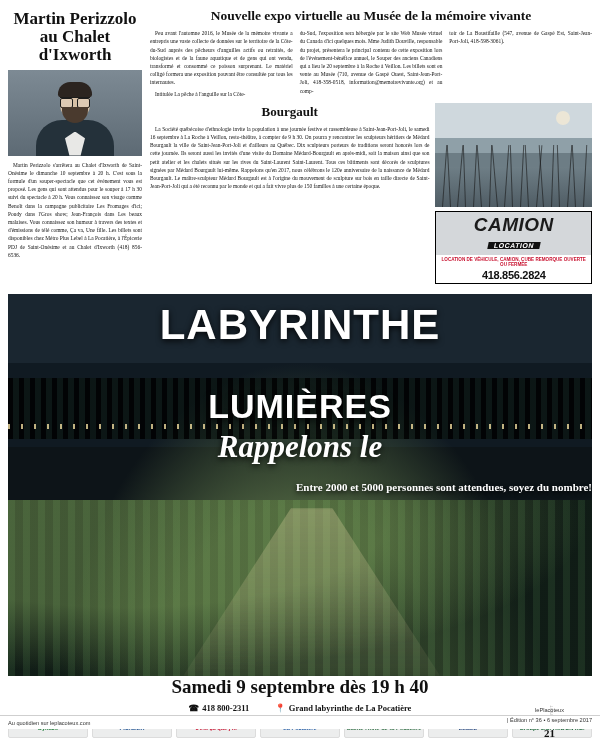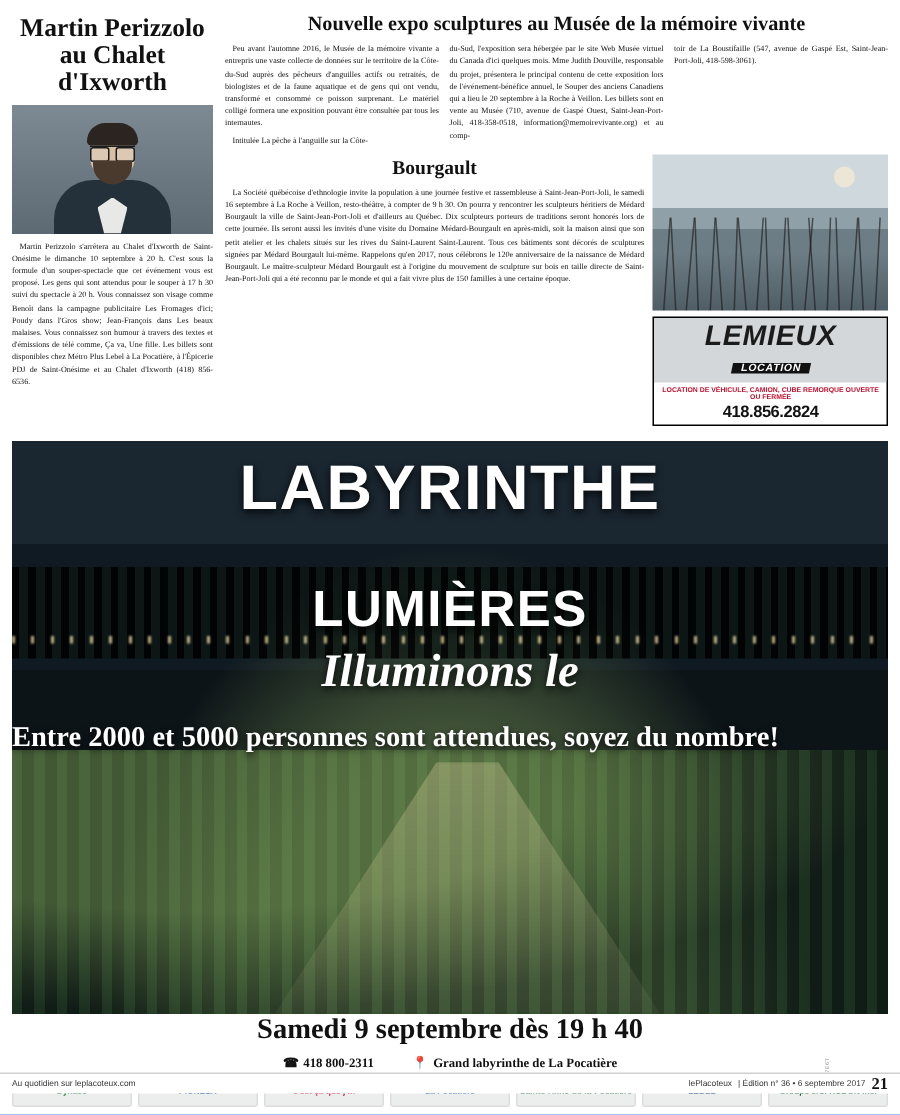--- a/index.html
+++ b/index.html
@@ -259,7 +259,7 @@
 
     <div class="col-right">
 
-      <div class="hl-big">Nouvelle expo sculptures au Musée de la mémoire vivante</div>
+      <div class="hl-big">Nouvelle expo virtuelle au Musée de la mémoire vivante</div>
 
       <div class="cols3">
         <div class="body-text">

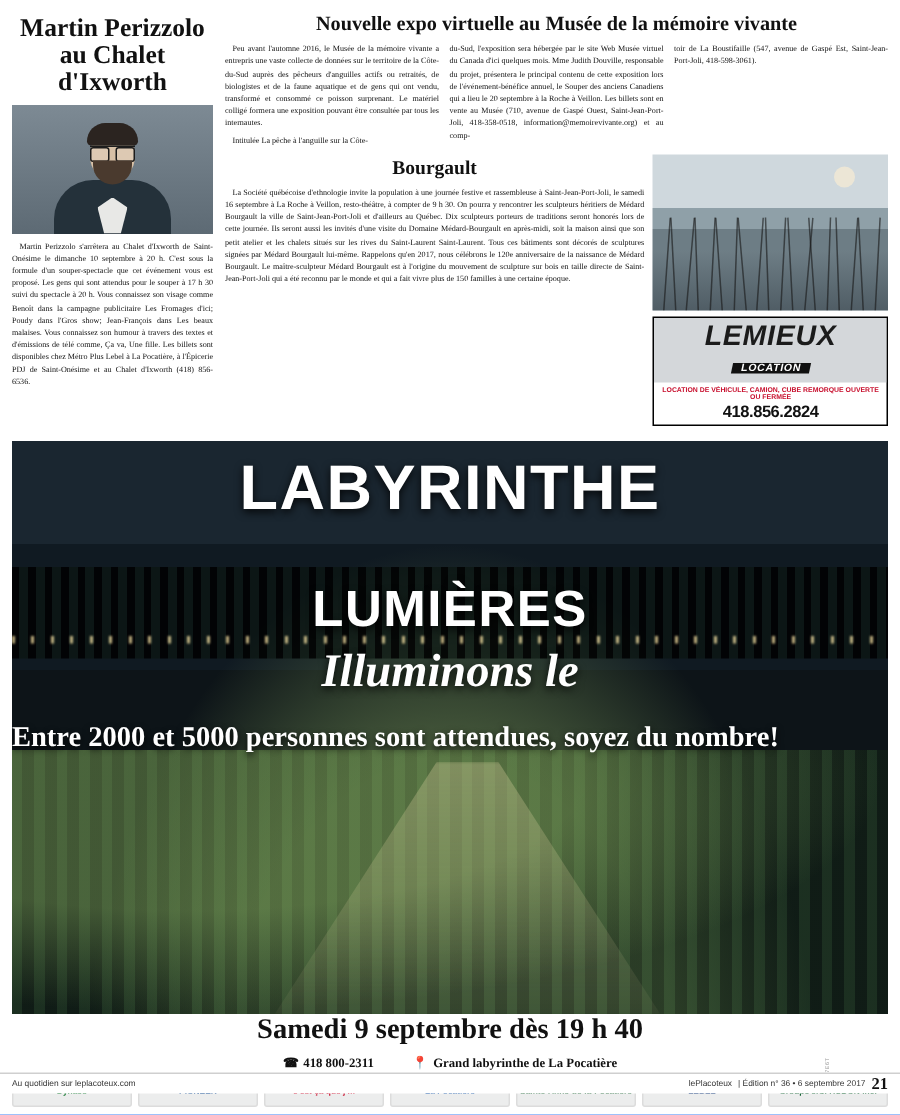--- a/index.html
+++ b/index.html
@@ -312,7 +312,7 @@
 
           <div class="ad-lemieux">
             <div class="banner">
-              <div class="lem">LEMIEUX</div>
+              <div class="lem">CAMION</div>
               <div class="loc">LOCATION</div>
             </div>
             <div class="sub">LOCATION DE VÉHICULE, CAMION, CUBE REMORQUE OUVERTE OU FERMÉE</div>

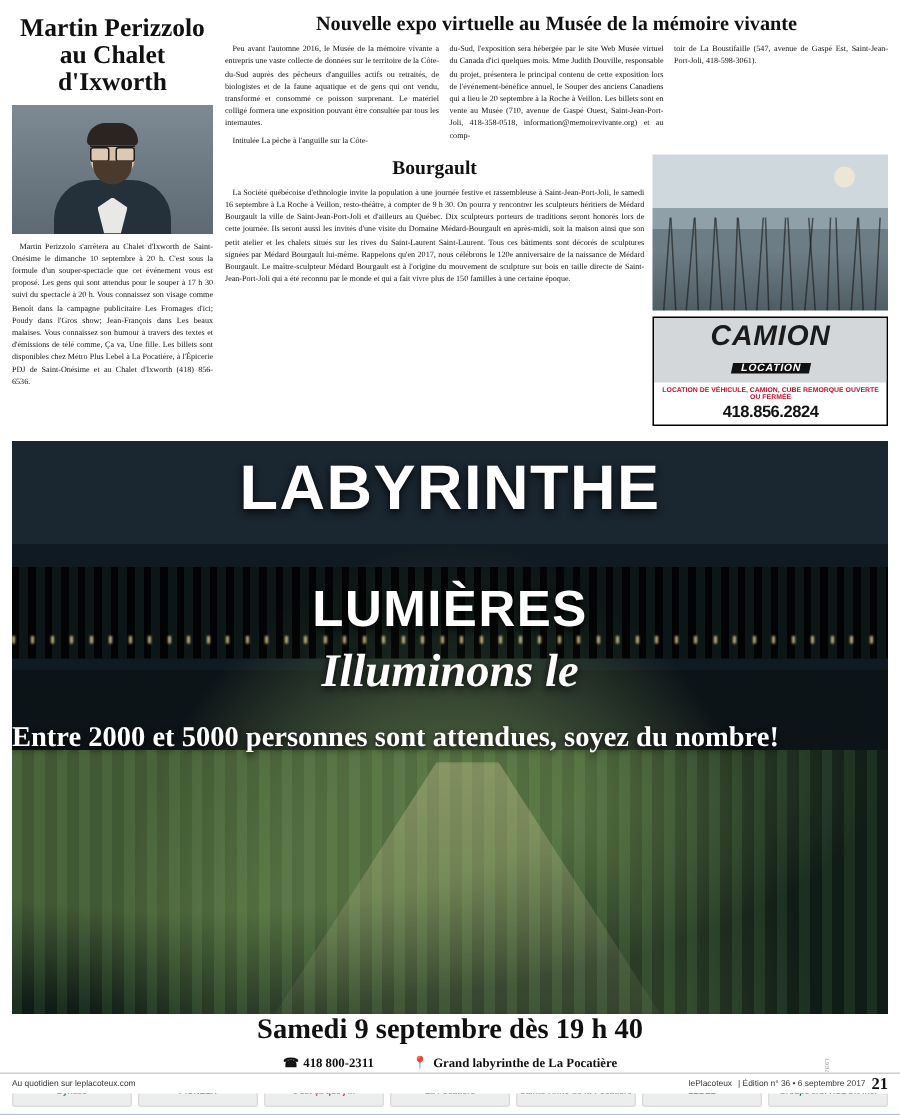--- a/index.html
+++ b/index.html
@@ -333,7 +333,7 @@
 
     <div class="p-title p-lab">LABYRINTHE</div>
     <div class="p-title p-lum">LUMIÈRES</div>
-    <div class="p-illum">Illuminons le</div>
+    <div class="p-illum">Rappelons le</div>
     <div class="p-banner">Entre 2000 et 5000 personnes sont attendues, soyez du nombre!</div>
   </div>
 

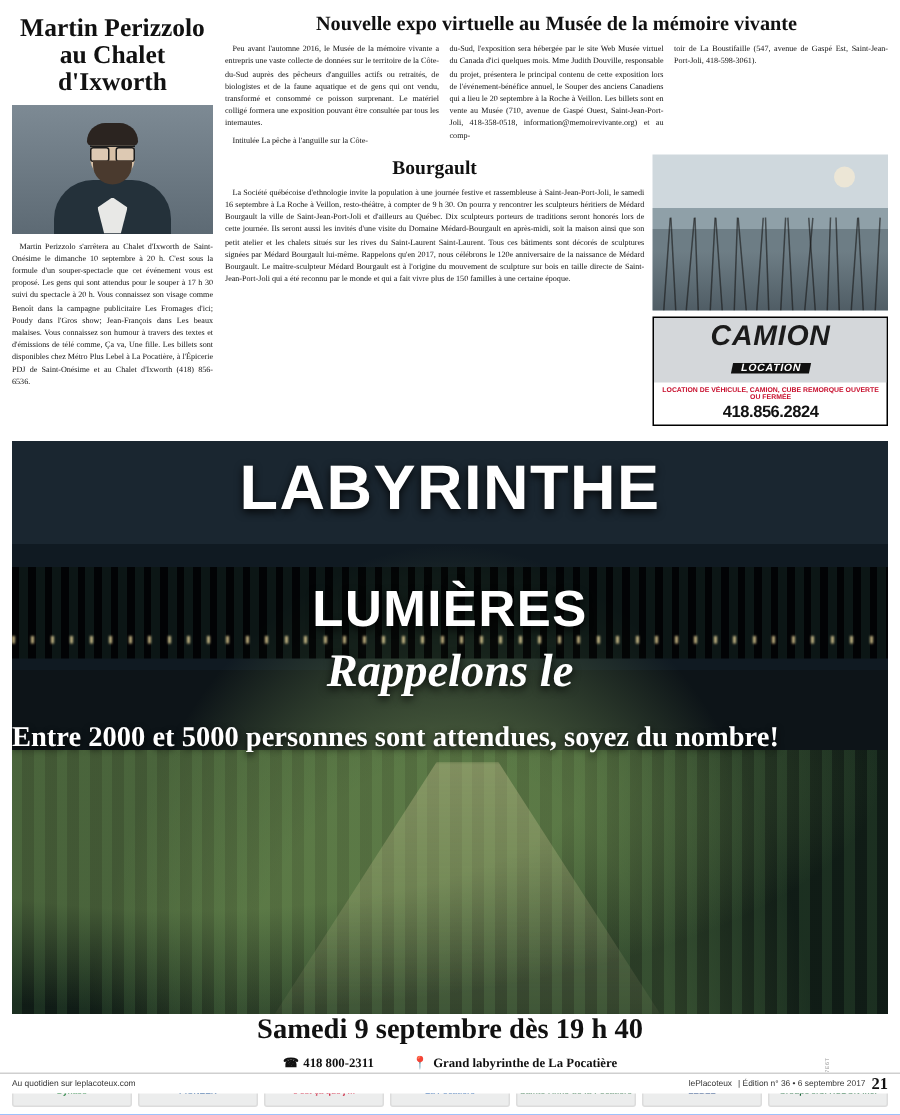--- a/index.html
+++ b/index.html
@@ -183,8 +183,8 @@
   .heart:before{left:26px;transform:rotate(45deg);transform-origin:0 100%;}
   .heart:after{left:26px;transform:rotate(-45deg);transform-origin:0 100%;}
   .p-banner{
-    position:relative;text-align:left;font-family:"Liberation Serif", serif;
-    font-weight:bold;font-size:19px;margin-top:16px;
+    position:relative;text-align:right;font-family:"Liberation Serif", serif;
+    font-weight:bold;font-size:11px;margin-top:16px;
     text-shadow:0 2px 5px rgba(0,0,0,.9);
   }
 

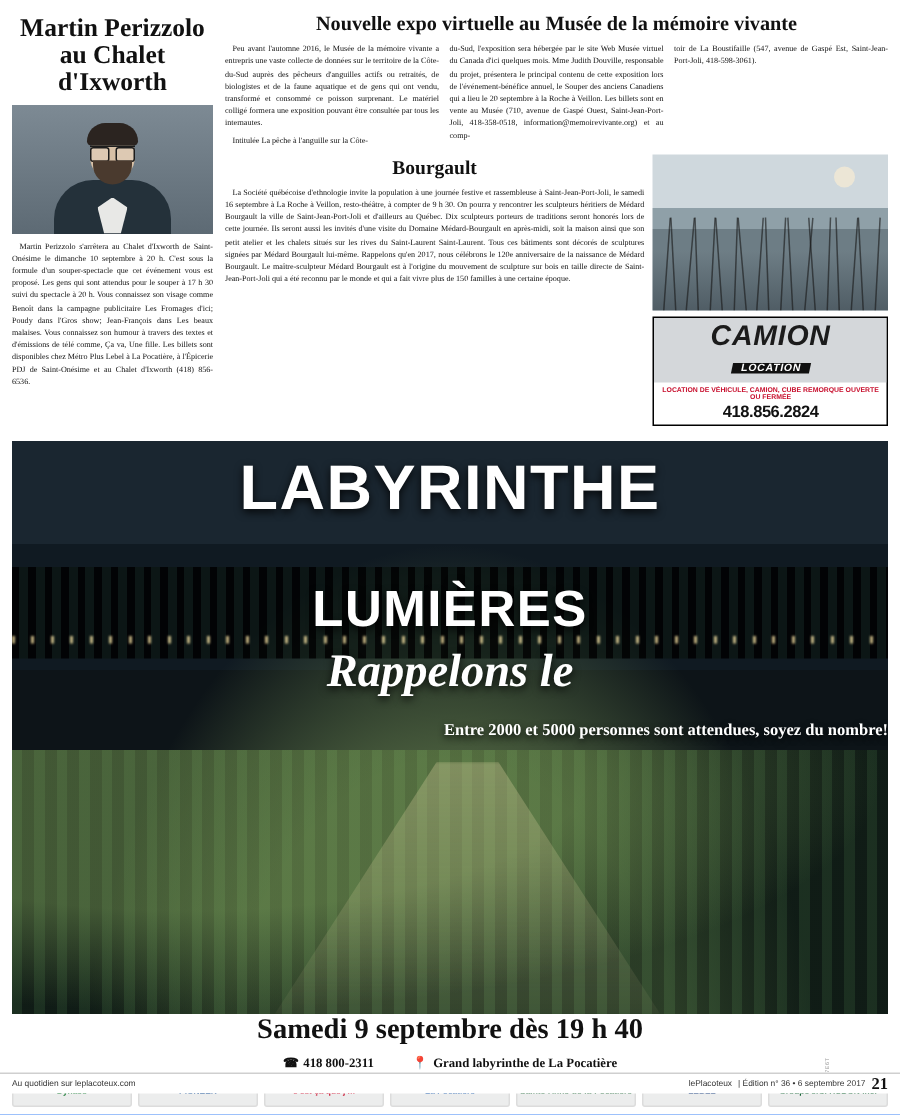--- a/index.html
+++ b/index.html
@@ -227,7 +227,7 @@
     padding:0 8px;box-sizing:border-box;
     font-size:5.6px;font-family:"Liberation Sans", sans-serif;color:#333;
   }
-  .footer .right{display:flex;align-items:center;gap:4px;}
+  .footer .right{display:flex;align-items:center;gap:4px;flex-direction:column;}
   .footer .pg{font-size:11px;font-weight:bold;color:#111;font-family:"Liberation Serif",serif;}
   .vcode{
     position:absolute;right:46px;bottom:24px;font-size:3.6px;color:#999;

